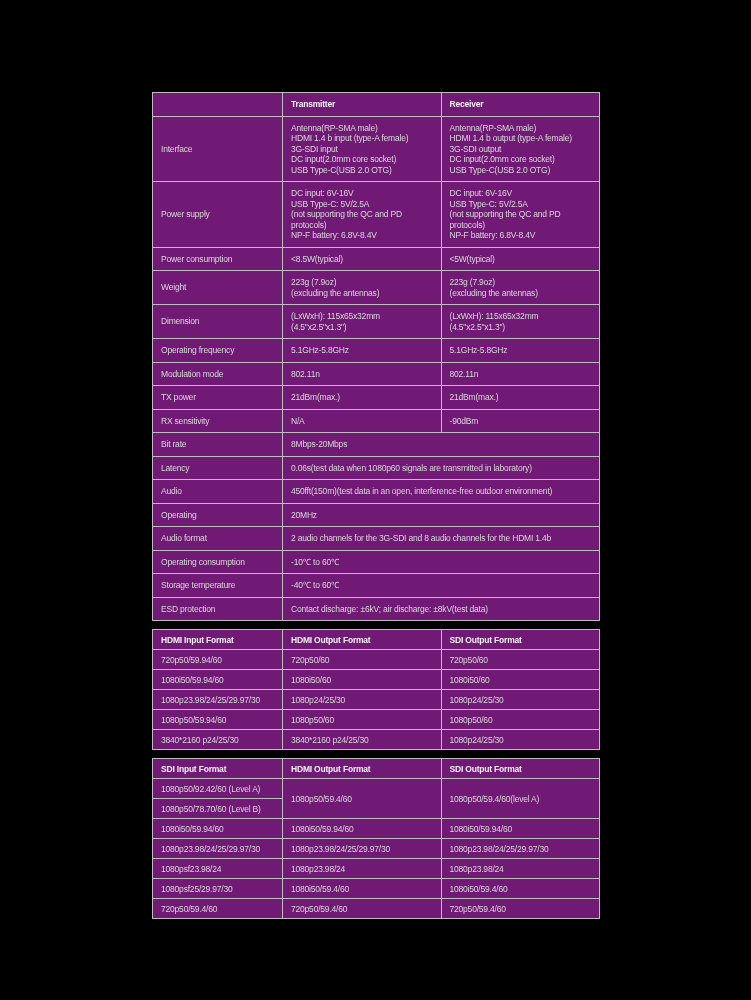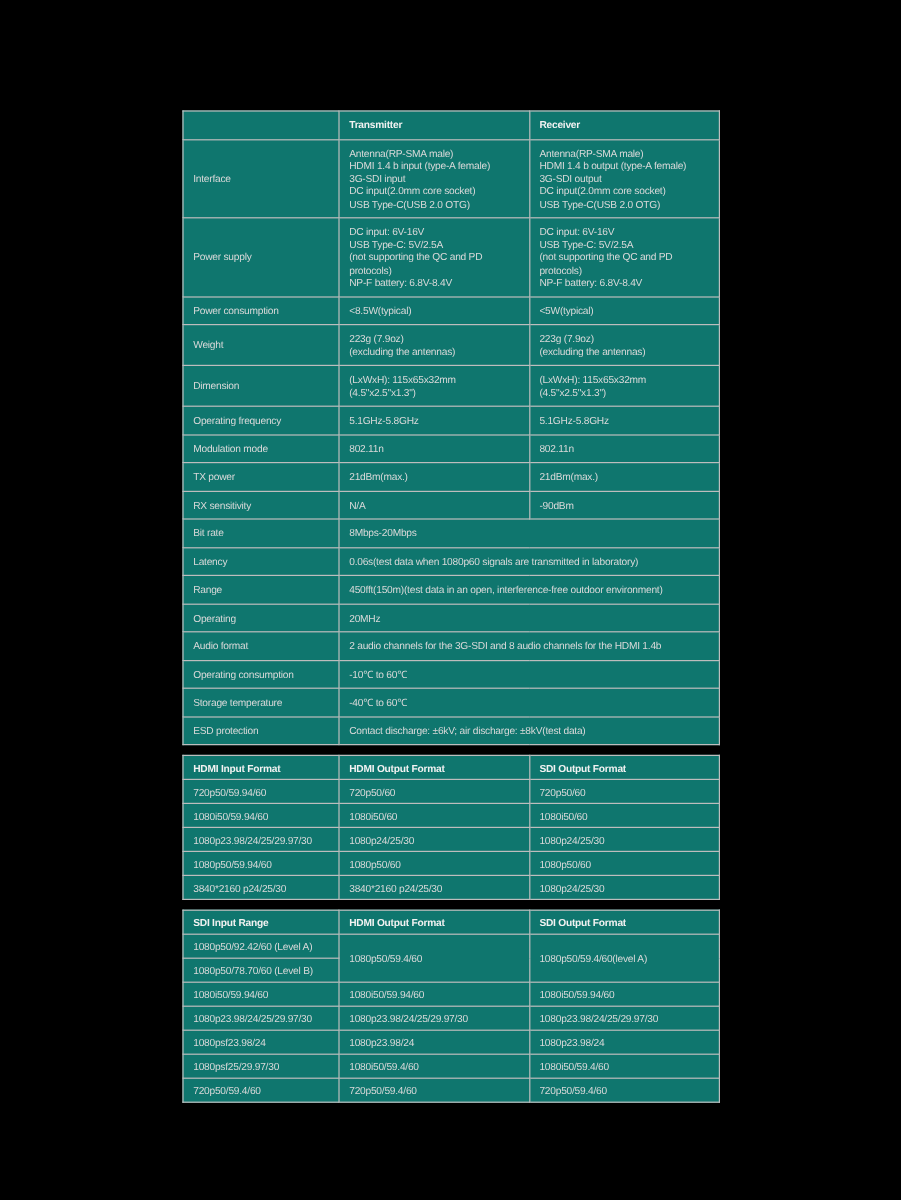--- a/index.html
+++ b/index.html
@@ -15,7 +15,7 @@
     width: 100%;
     border-collapse: collapse;
     table-layout: fixed;
-    background: #0f766e;
+    background: #701a75;
   }
   table.fmt { margin-top: 8px; padding-left: 32px; }
   th, td {

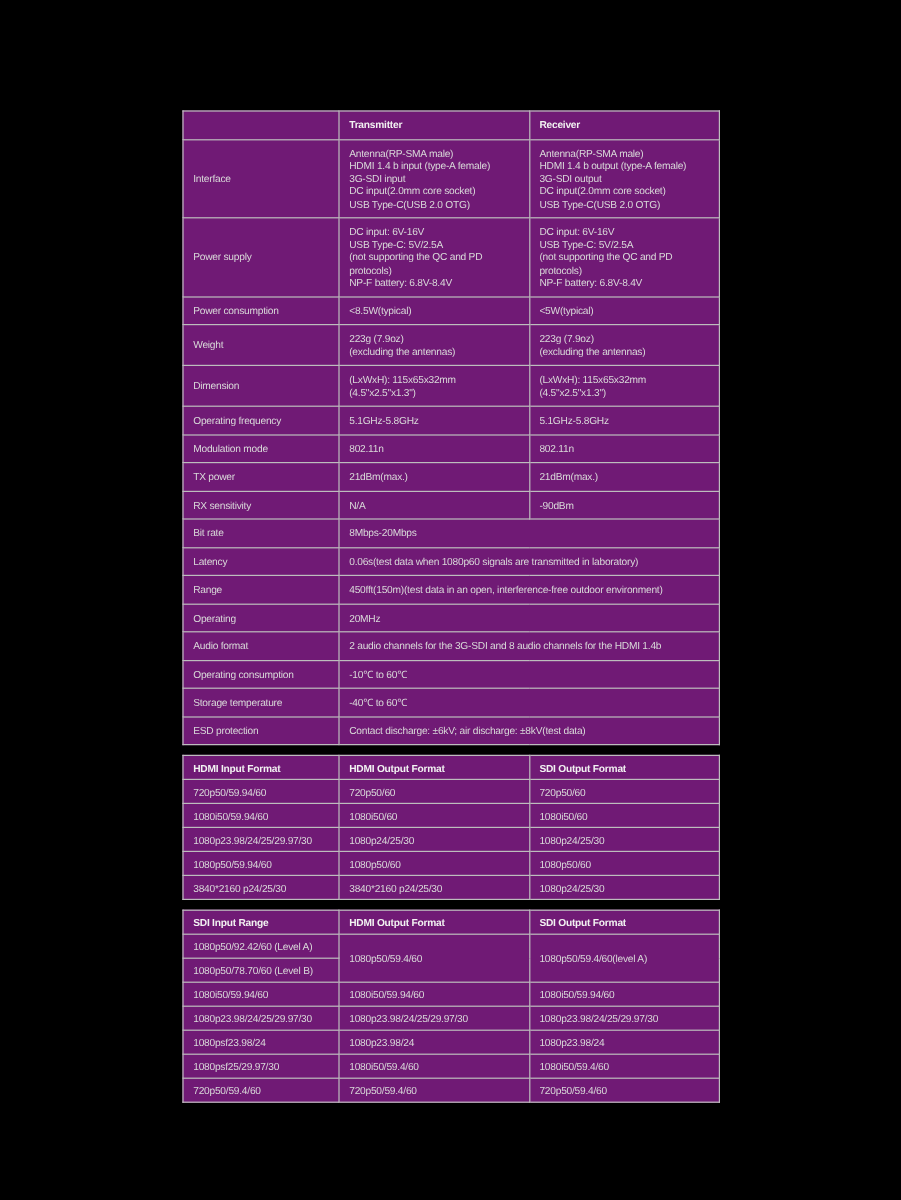--- a/index.html
+++ b/index.html
@@ -121,7 +121,7 @@
           <td colspan="2">0.06s(test data when 1080p60 signals are transmitted in laboratory)</td>
         </tr>
         <tr>
-          <td>Range</td>
+          <td>Audio</td>
           <td colspan="2">450fft(150m)(test data in an open, interference-free outdoor environment)</td>
         </tr>
         <tr>

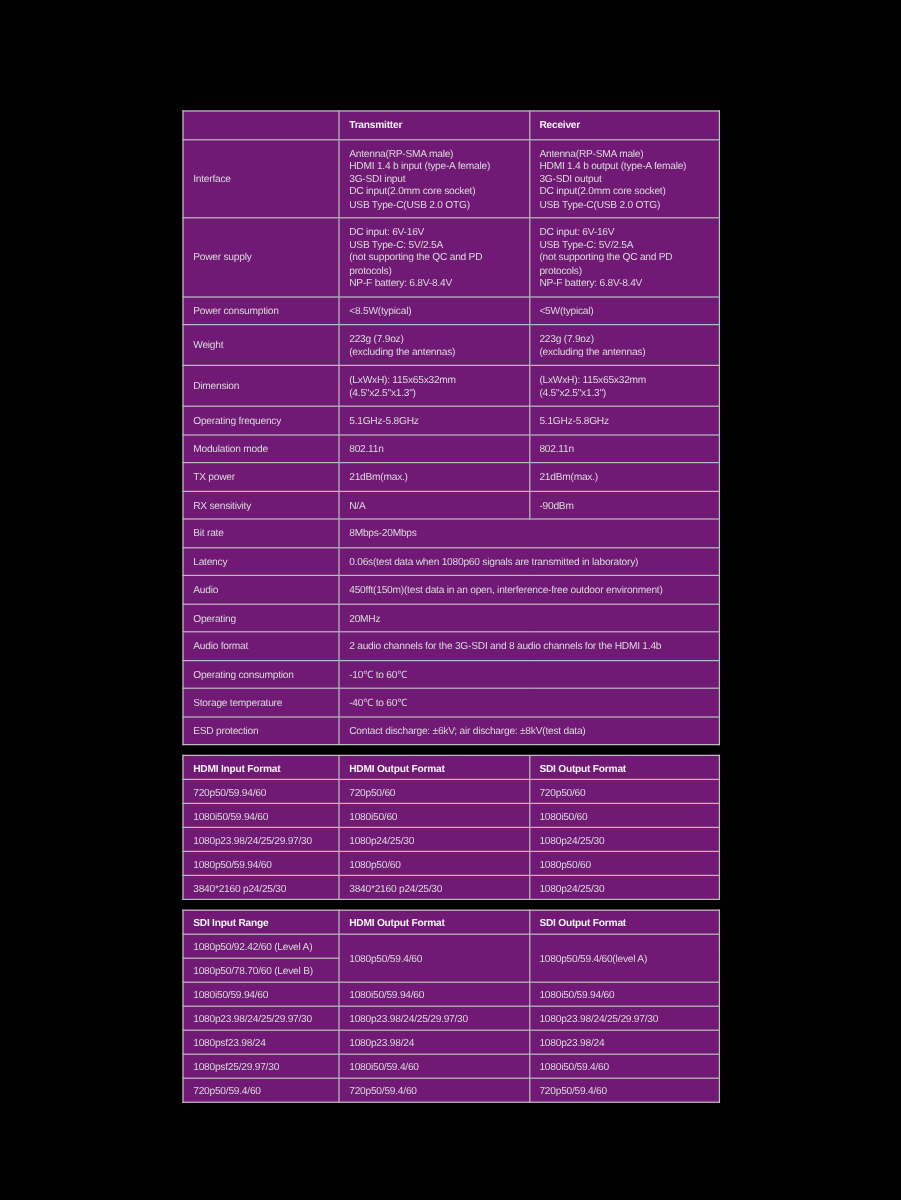--- a/index.html
+++ b/index.html
@@ -197,7 +197,7 @@
     </colgroup>
     <thead>
       <tr>
-        <th>SDI Input Range</th>
+        <th>SDI Input Format</th>
         <th>HDMI Output Format</th>
         <th>SDI Output Format</th>
       </tr>

